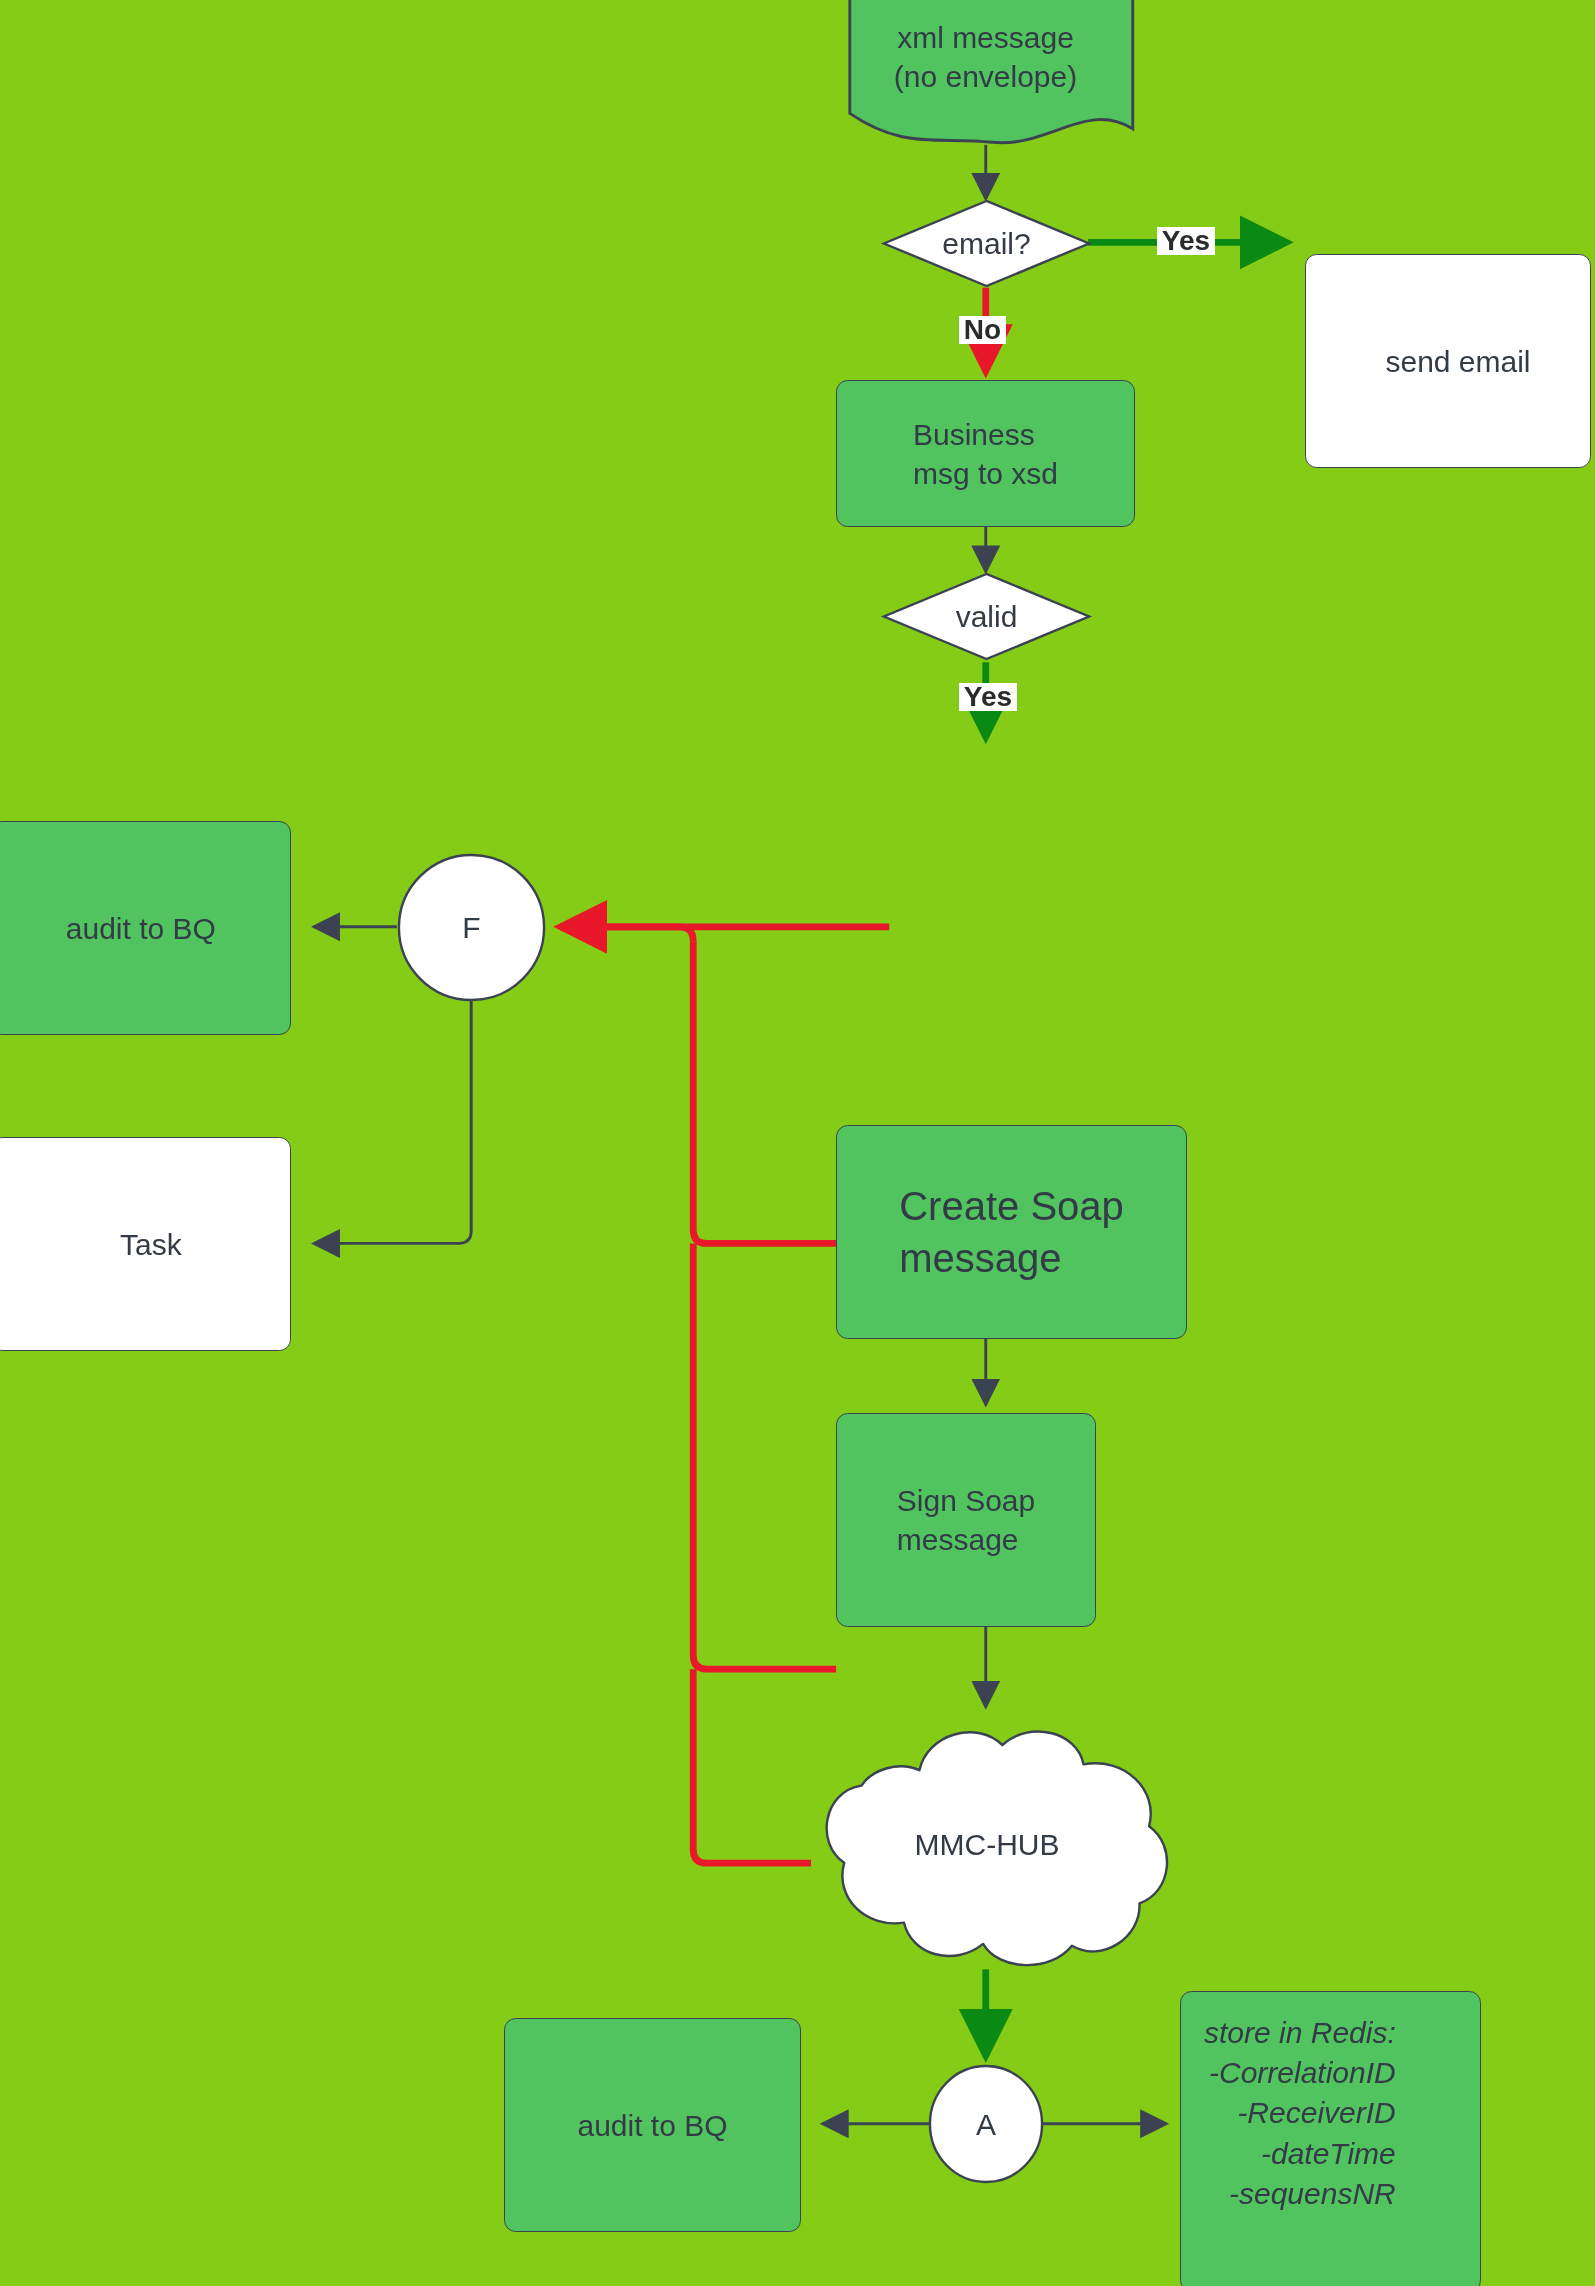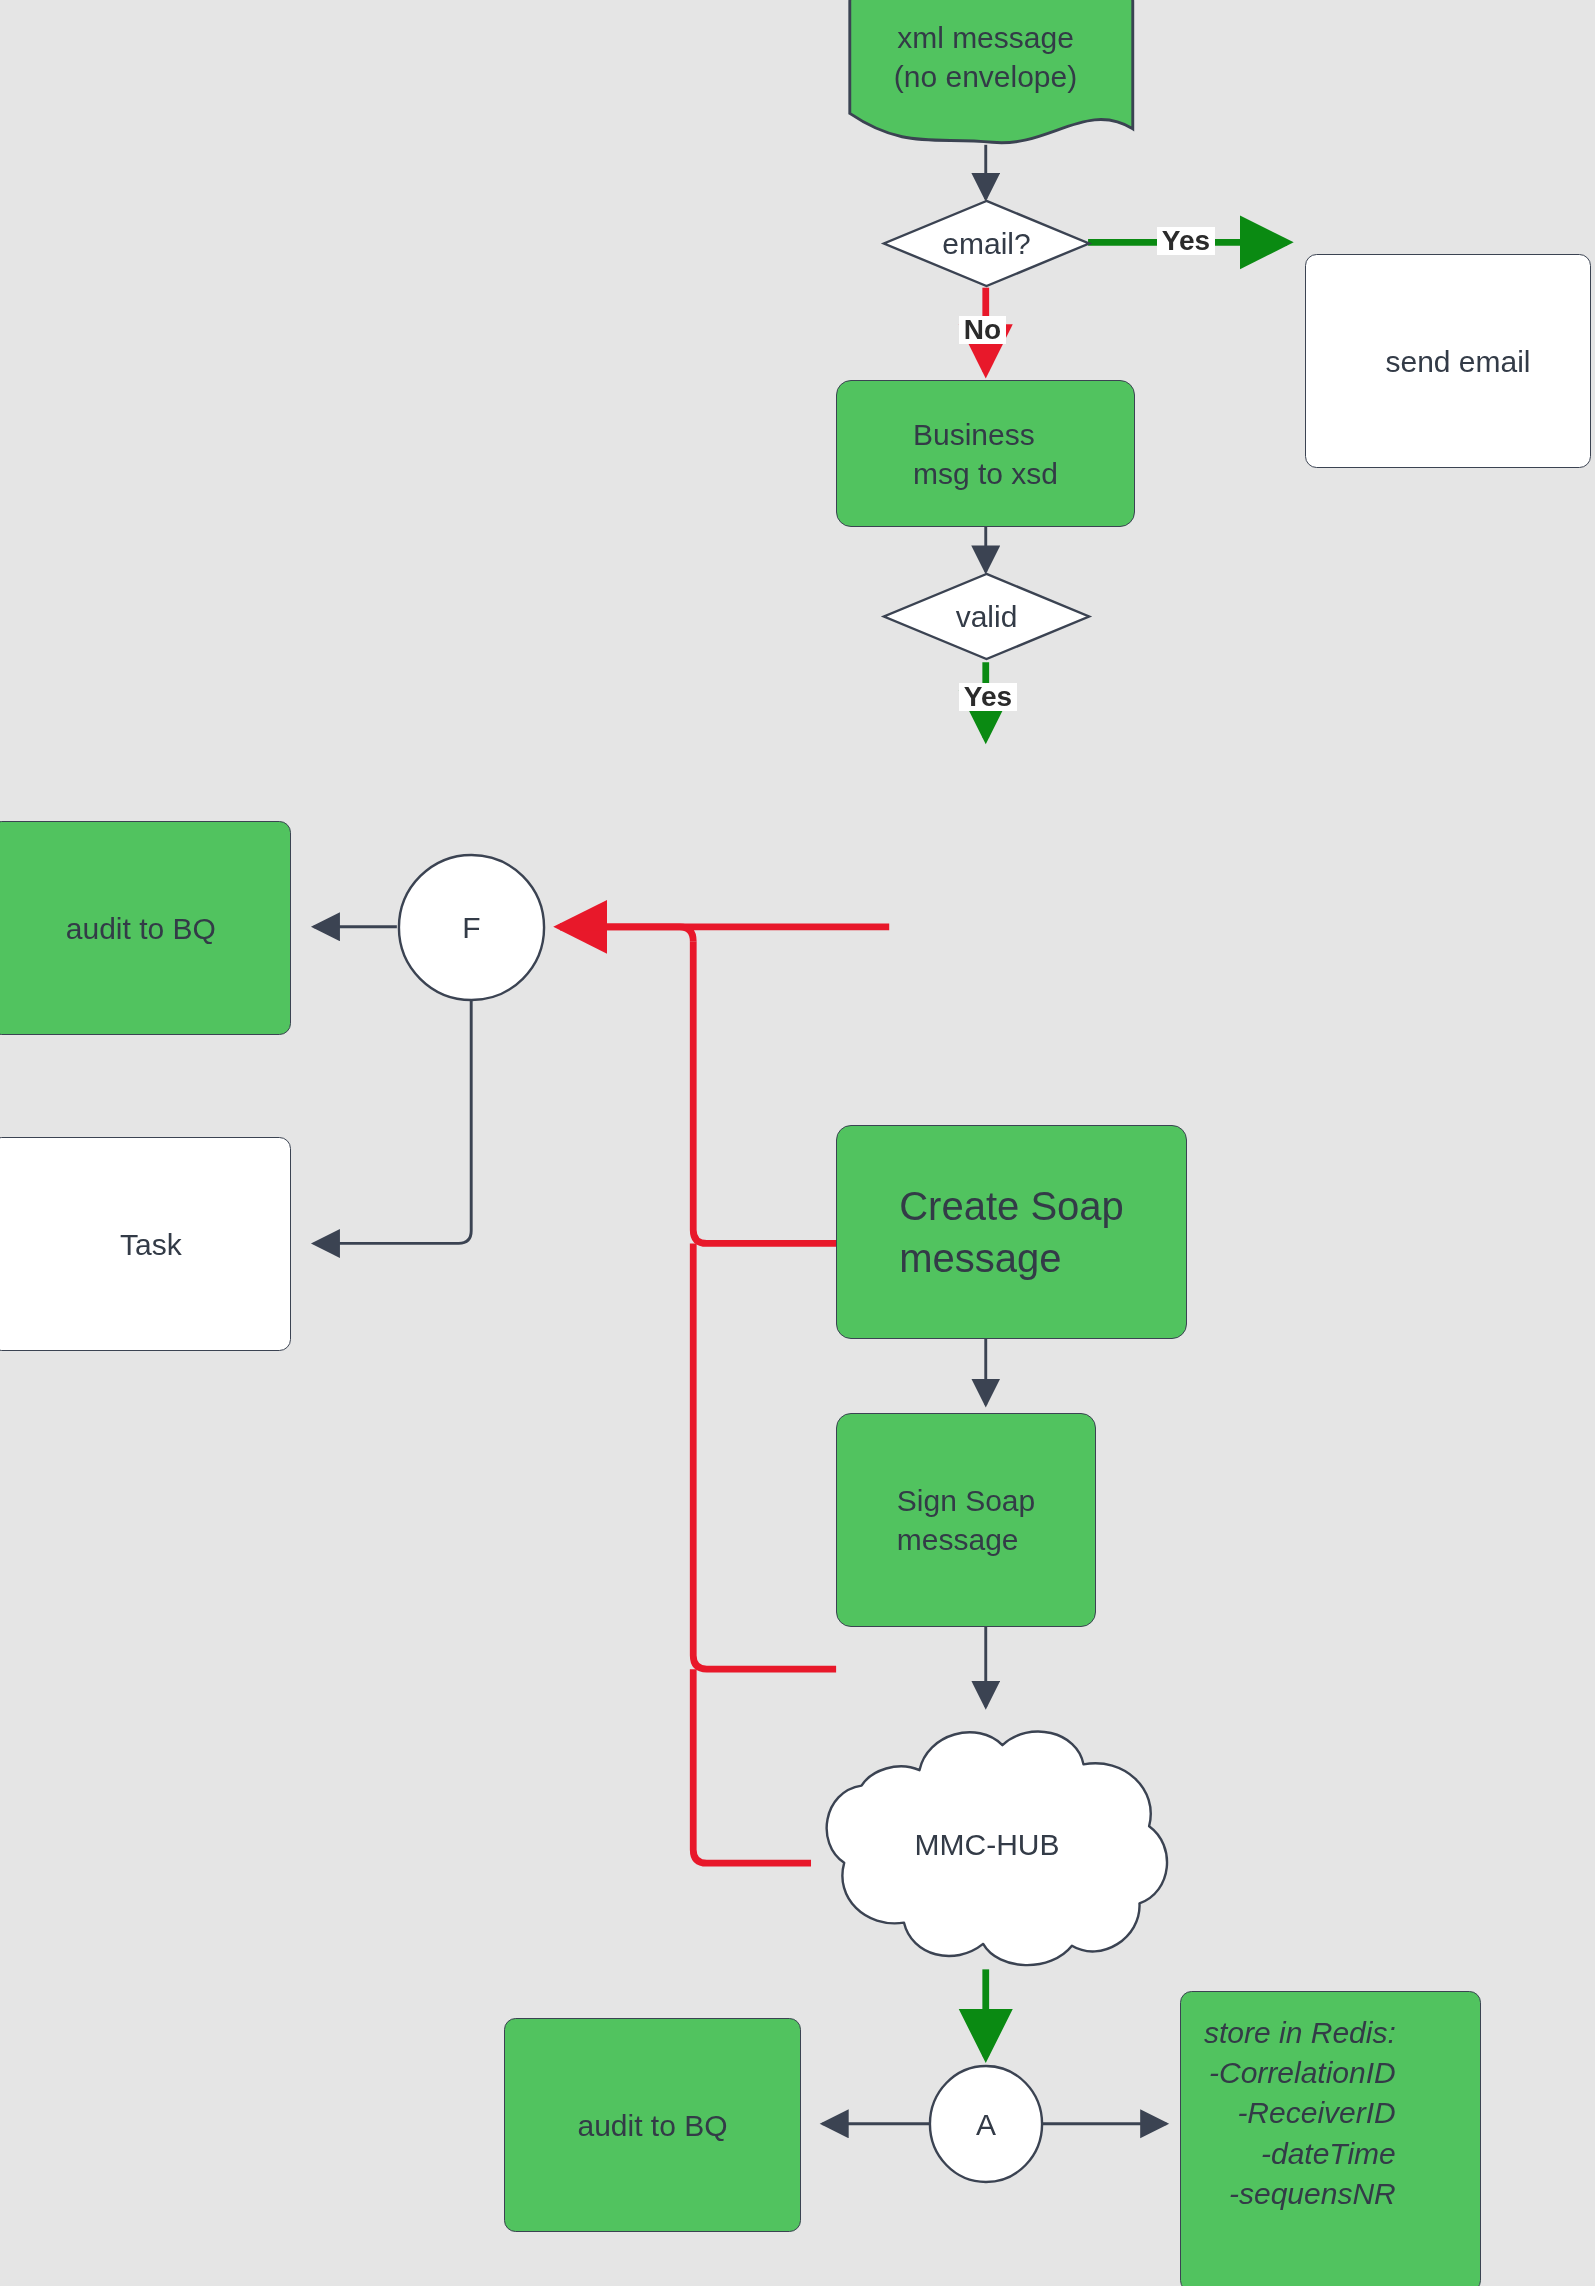--- a/index.html
+++ b/index.html
@@ -14,7 +14,7 @@
     position: relative;
     width: 1595px;
     height: 2286px;
-    background: #e5e5e5;
+    background: #84cc16;
     overflow: hidden;
   }
   #edges {

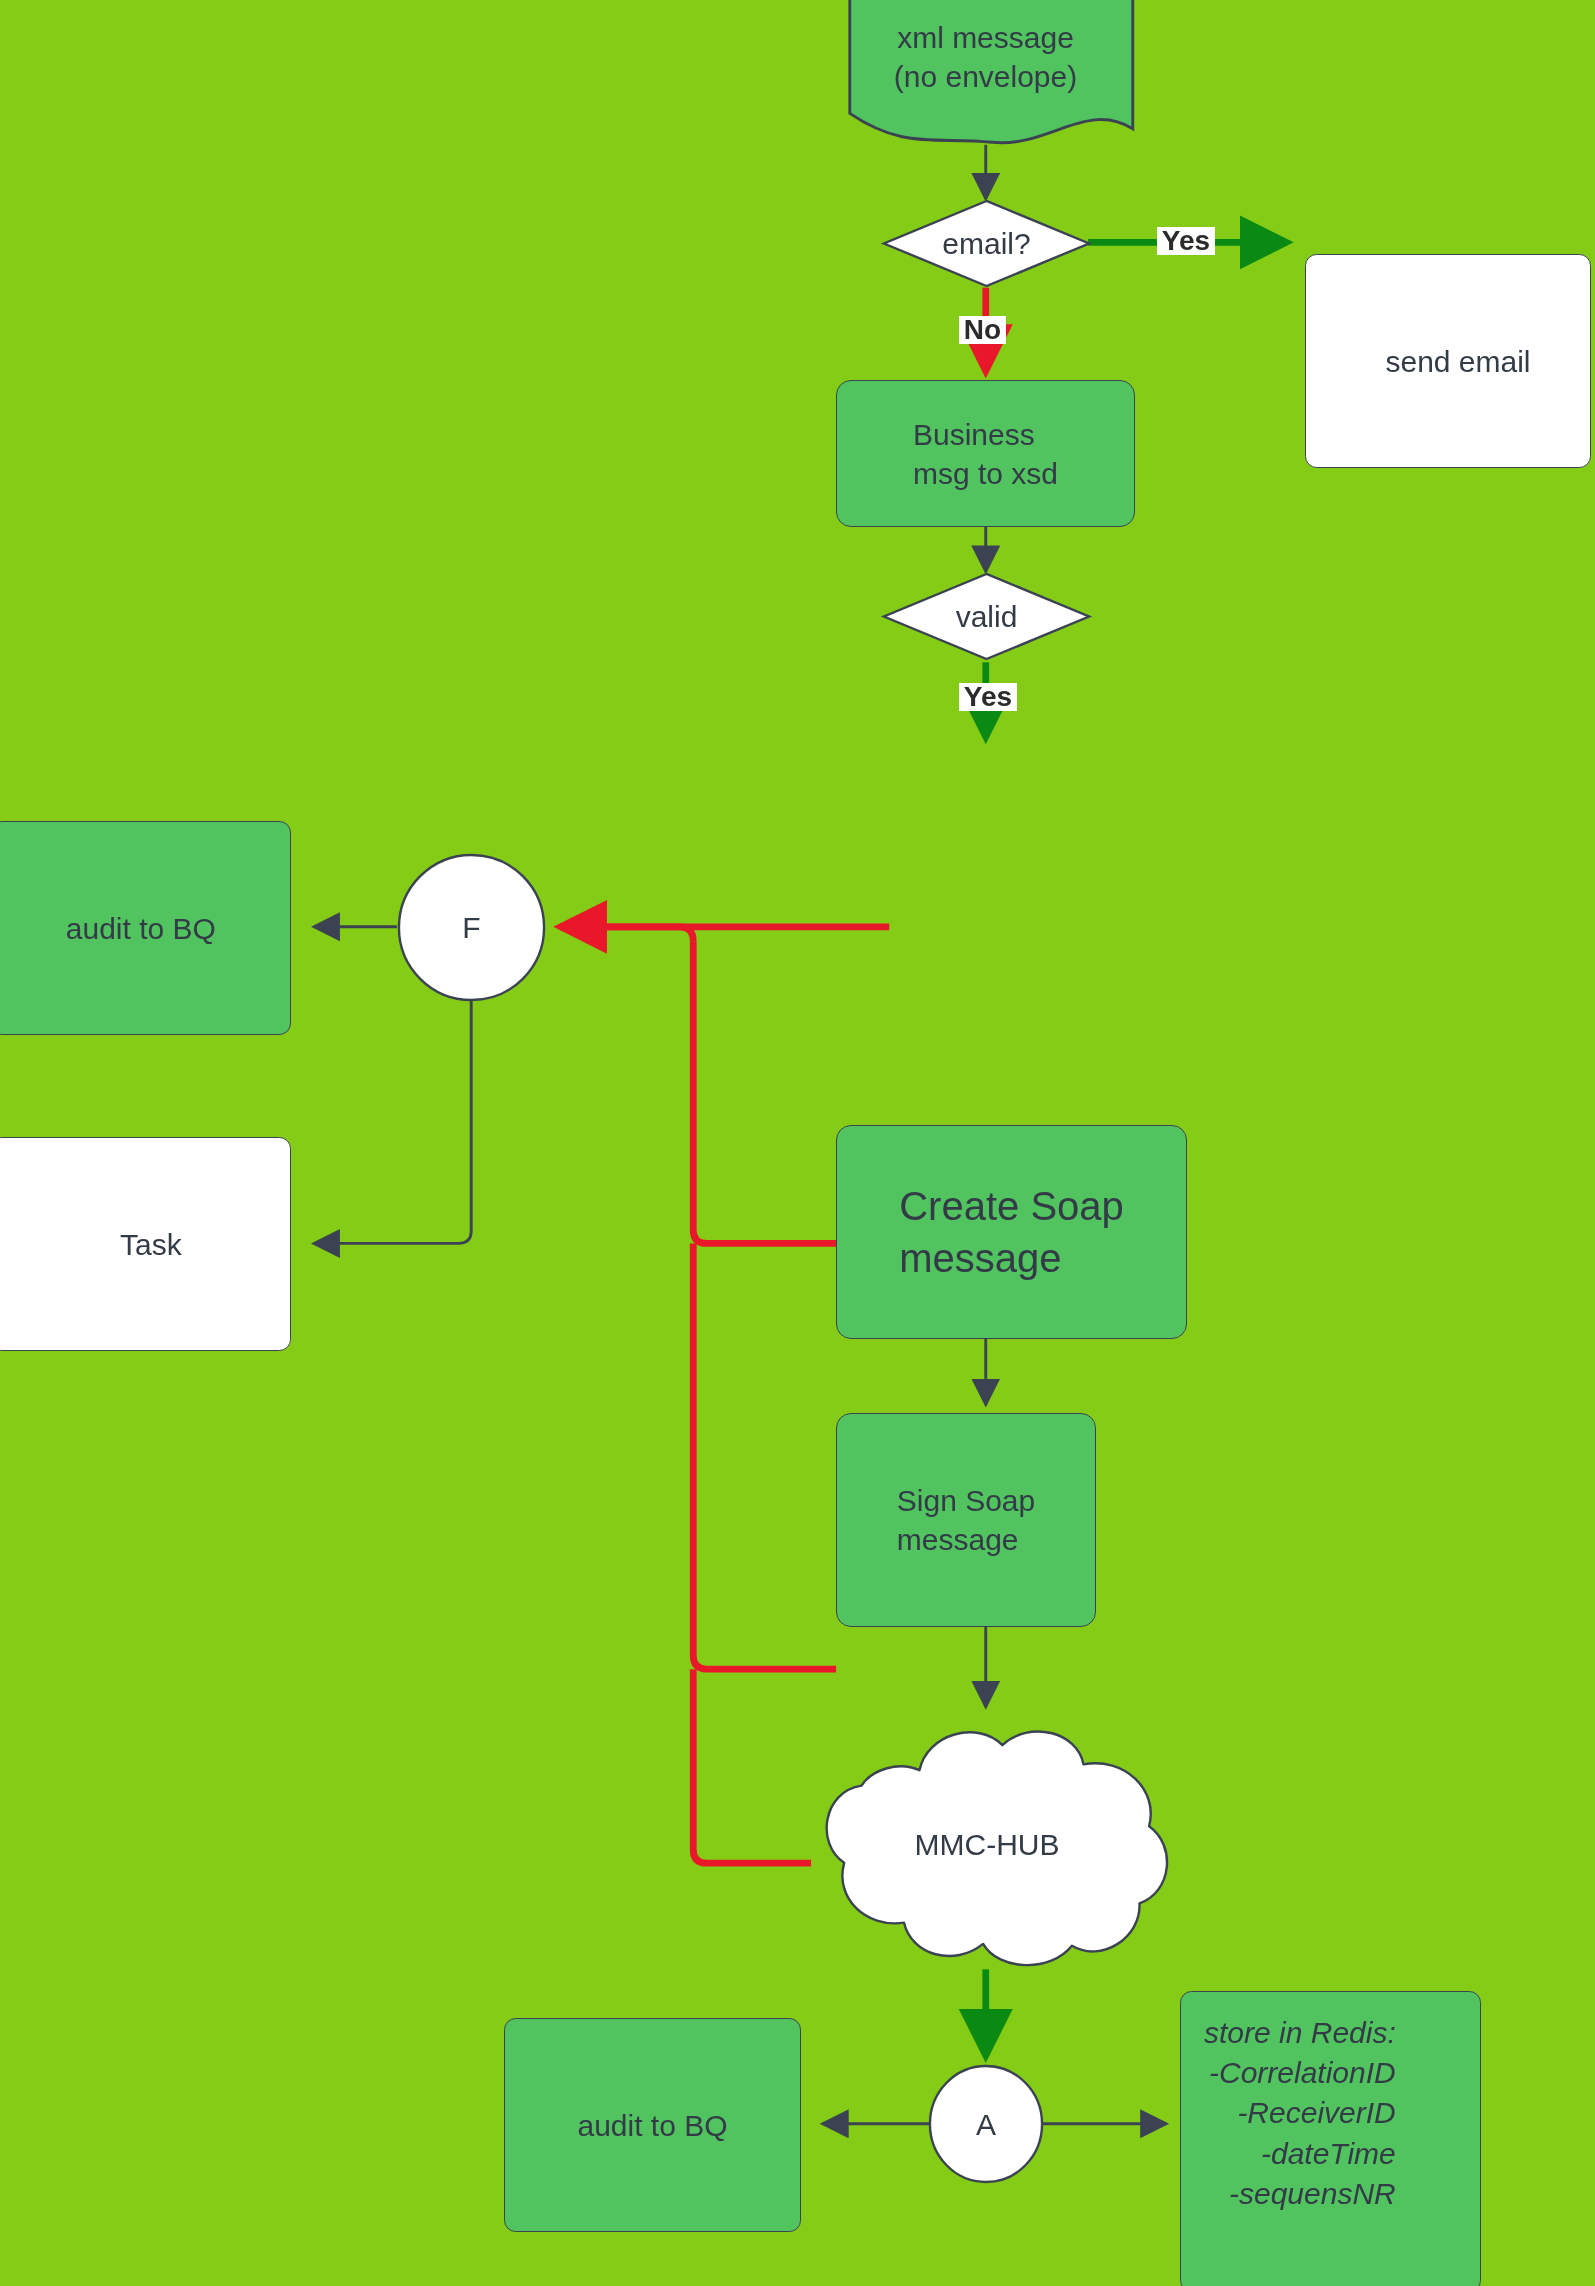--- a/index.html
+++ b/index.html
@@ -48,7 +48,6 @@
   }
   .label-multi {
     white-space: pre-line;
-    border-radius: 15px;
   }
   .edge-label {
     position: absolute;

